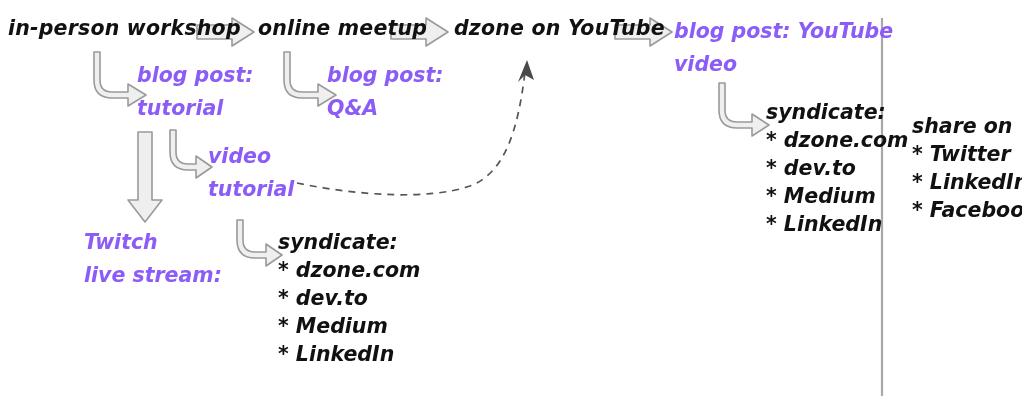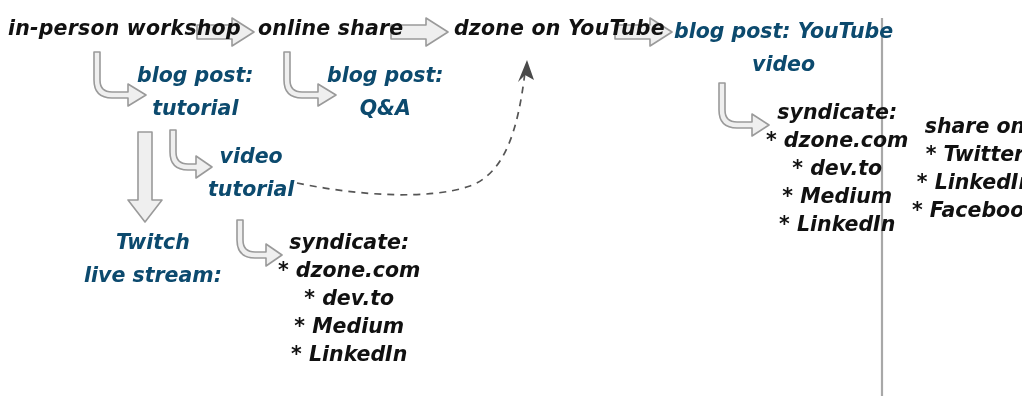--- a/index.html
+++ b/index.html
@@ -16,7 +16,6 @@
     height: 412px;
     background: #ffffff;
     overflow: hidden;
-    text-align: center;
   }
   .txt {
     position: absolute;

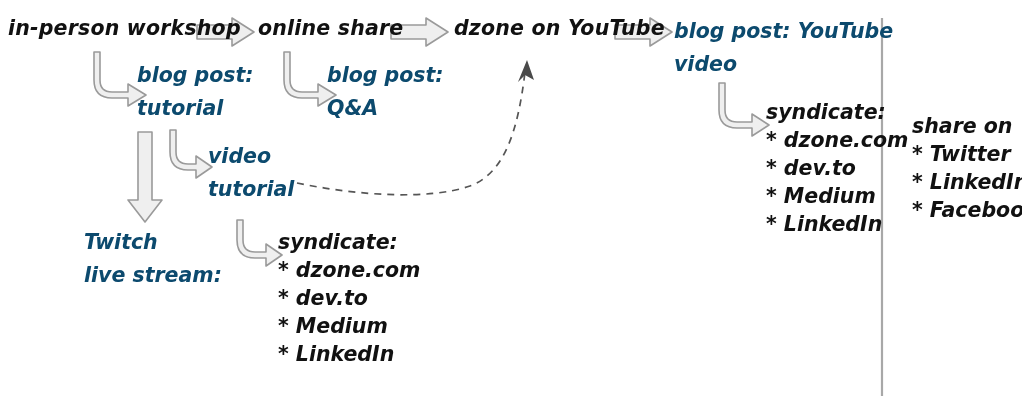--- a/index.html
+++ b/index.html
@@ -124,7 +124,7 @@
 
   <div class="txt t20" style="left:8px; top:18px;">in-person workshop</div>
 
-  <div class="txt t20" style="left:258px; top:18px;">online share</div>
+  <div class="txt t20" style="left:258px; top:18px;">online meetup</div>
 
   <div class="txt t20" style="left:454px; top:18px;">dzone on YouTube</div>
 

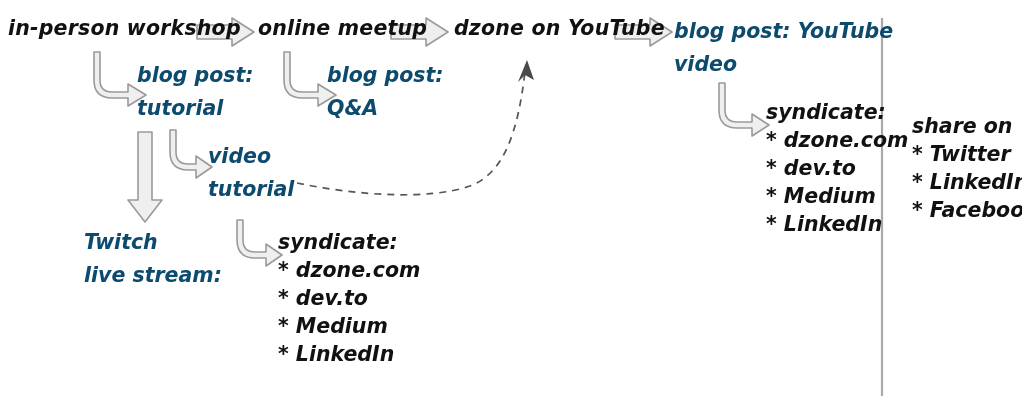--- a/index.html
+++ b/index.html
@@ -56,7 +56,7 @@
     font-family: "DejaVu Sans", sans-serif;
     font-style: italic;
     font-weight: 700;
-    color: #0c4a6e;
+    color: #8b5cf6;
     font-size: 20.5px;
     white-space: pre;
     height: 33px;

